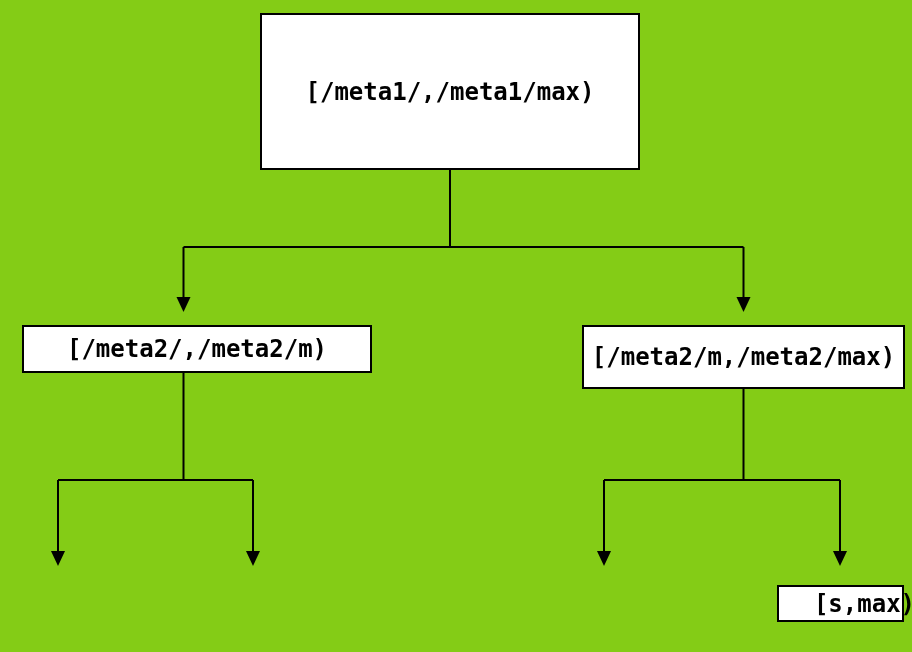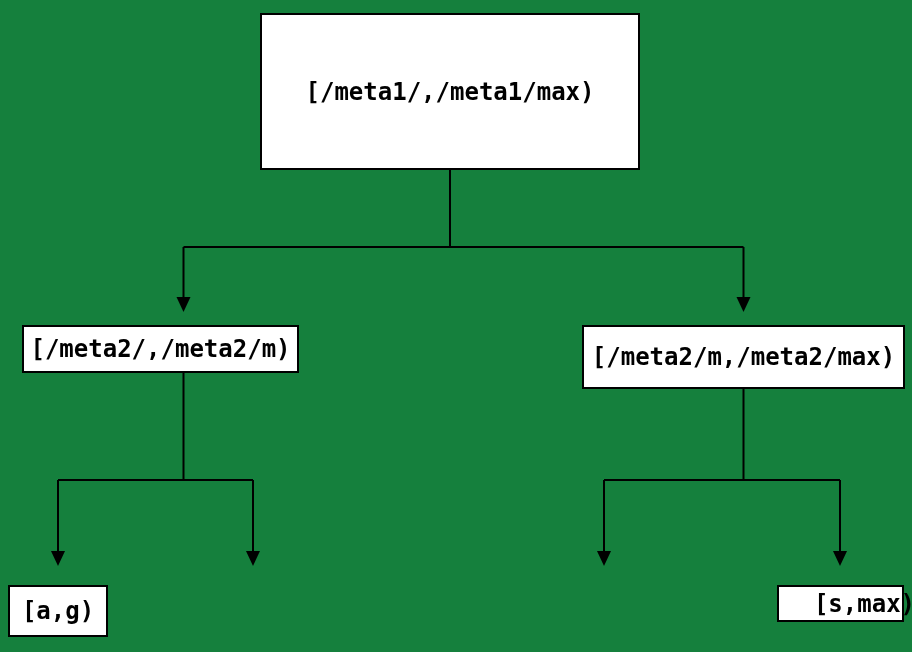--- a/index.html
+++ b/index.html
@@ -11,7 +11,7 @@
     position: relative;
     width: 912px;
     height: 652px;
-    background: #15803d;
+    background: #84cc16;
     overflow: hidden;
   }
   .edges {

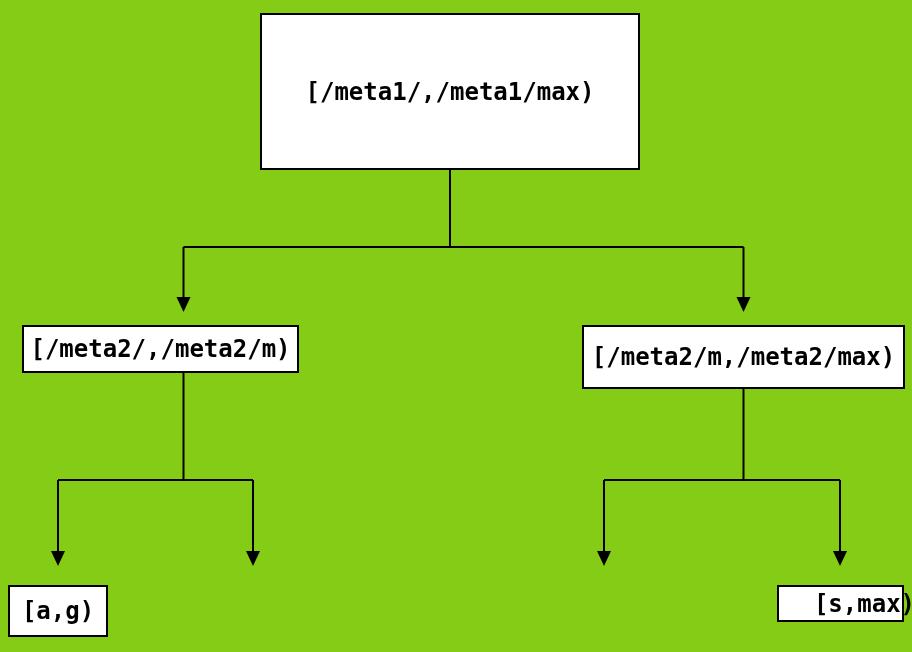--- a/index.html
+++ b/index.html
@@ -37,7 +37,7 @@
     text-align: center;
   }
   .node-root  { left: 260px; top: 13px;  width: 380px; height: 157px; }
-  .node-left  { left: 22px;  top: 325px; width: 277px; height: 48px; }
+  .node-left  { left: 22px;  top: 325px; width: 350px; height: 48px; }
   .node-right { left: 582px; top: 325px; width: 323px; height: 64px; }
   .node-leaf-ag   { left: 8px;   top: 585px; width: 100px; height: 52px; }
   .node-leaf-gm   { left: 203px; top: 585px; width: 100px; height: 52px; }

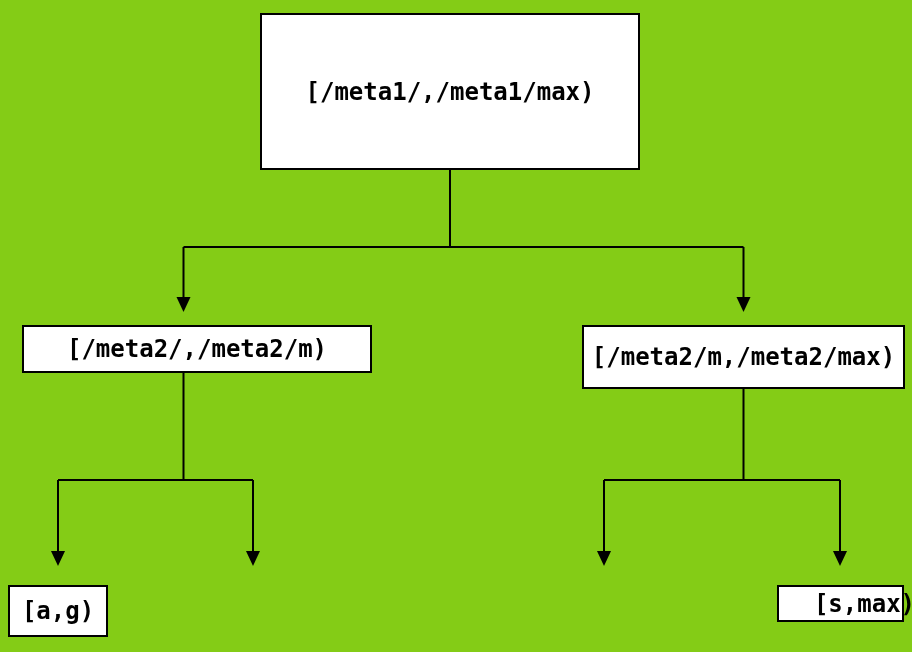--- a/index.html
+++ b/index.html
@@ -91,9 +91,6 @@
     <span>[/meta2/m,/meta2/max)</span>
   </div>
 
-  <div class="node node-leaf-ag">
-    <span>[a,g)</span>
-  </div>
 
 
 

